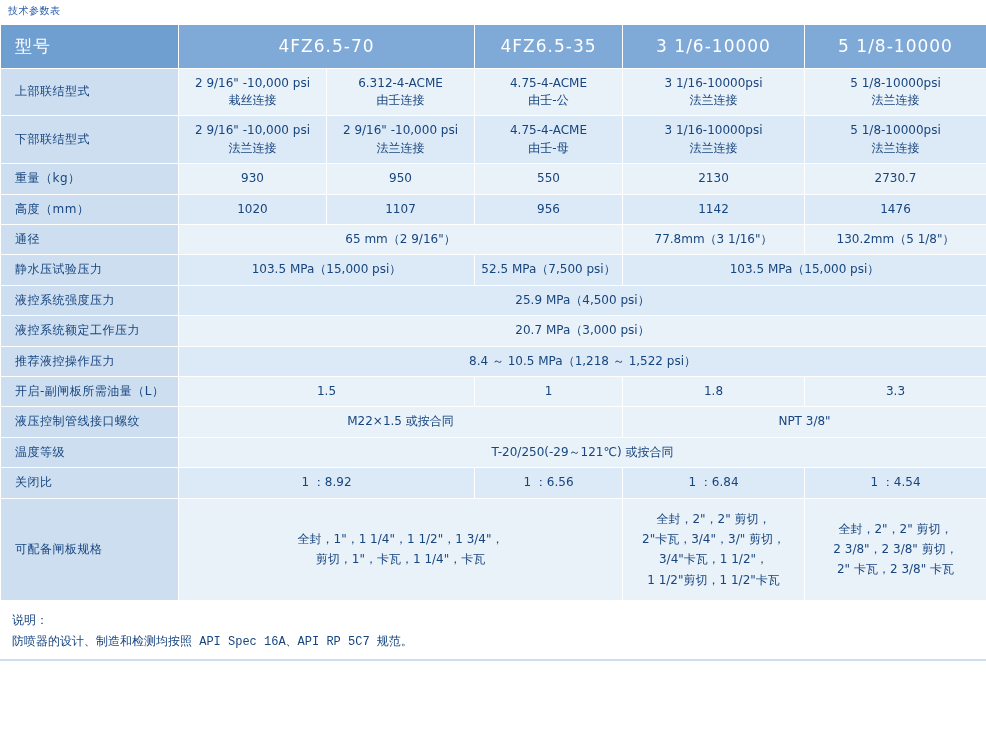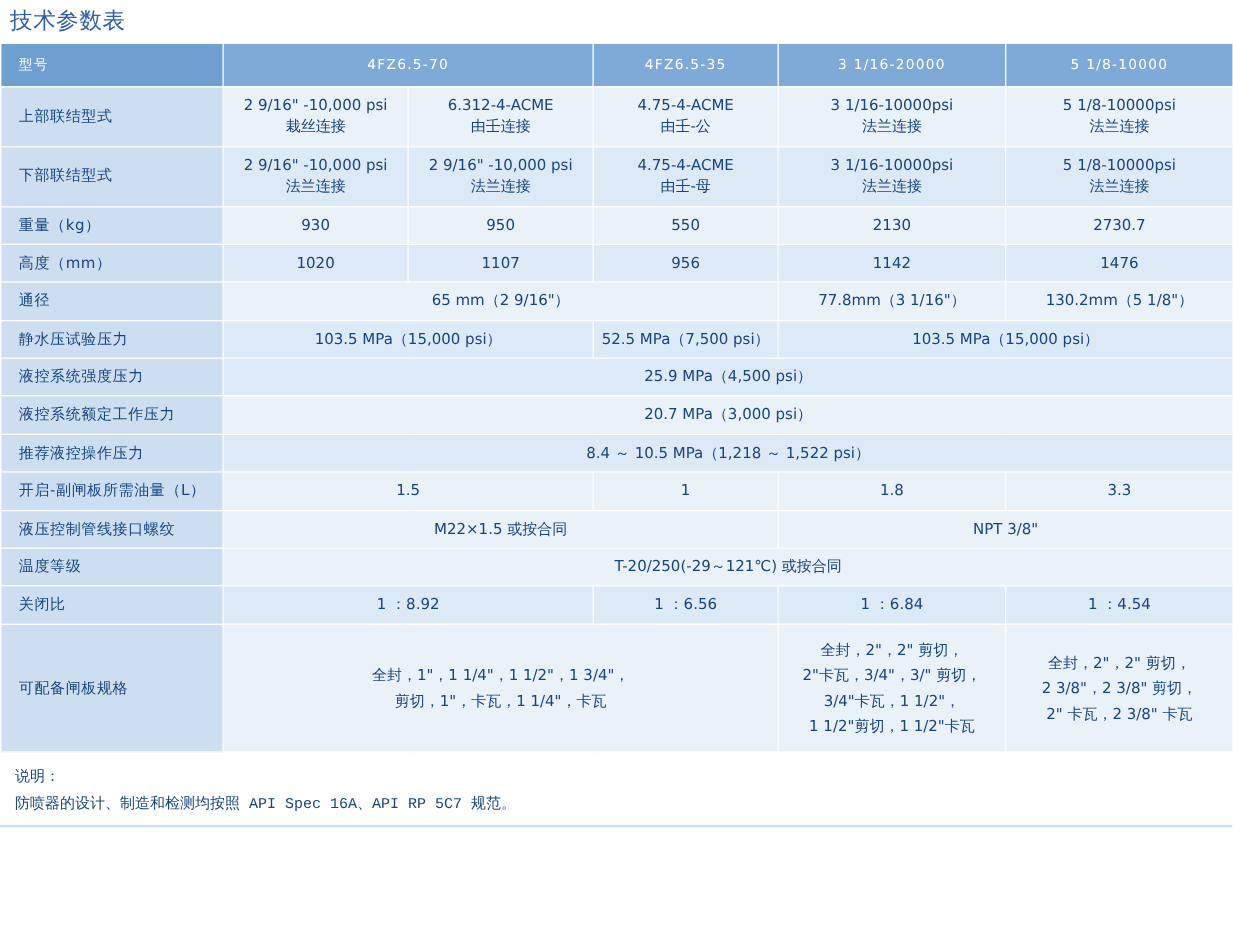--- a/index.html
+++ b/index.html
@@ -13,7 +13,7 @@
   .page{width:986px;position:relative;}
 
   .title{
-    font-size:18px;
+    font-size:10px;
     color:#2b5ea8;
     padding:4px 8px 6px 8px;
     letter-spacing:0.5px;

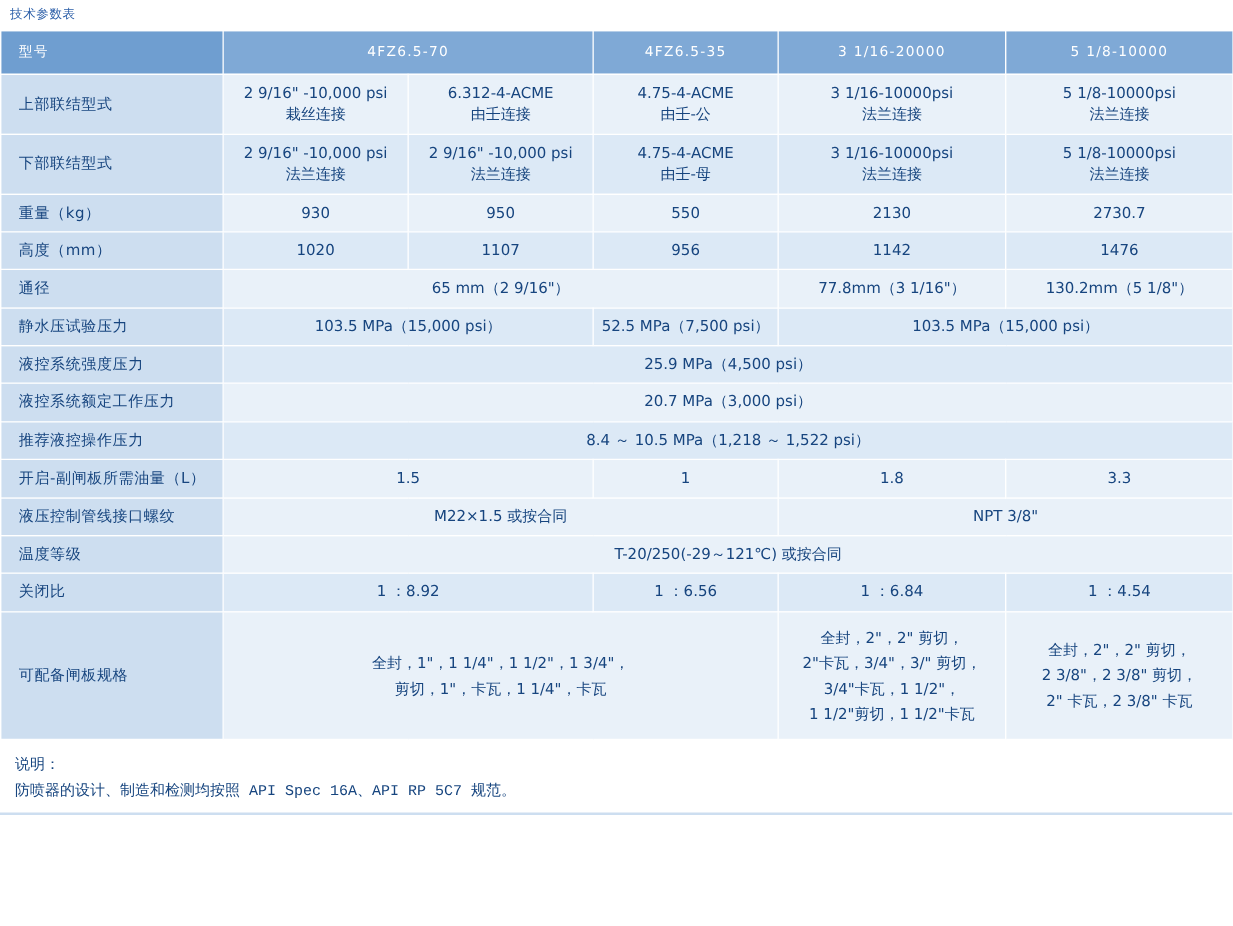--- a/index.html
+++ b/index.html
@@ -36,7 +36,7 @@
   thead th{
     background:#7fa9d6;
     color:#ffffff;
-    font-size:11px;
+    font-size:17px;
     padding:9px 4px;
     letter-spacing:1px;
   }

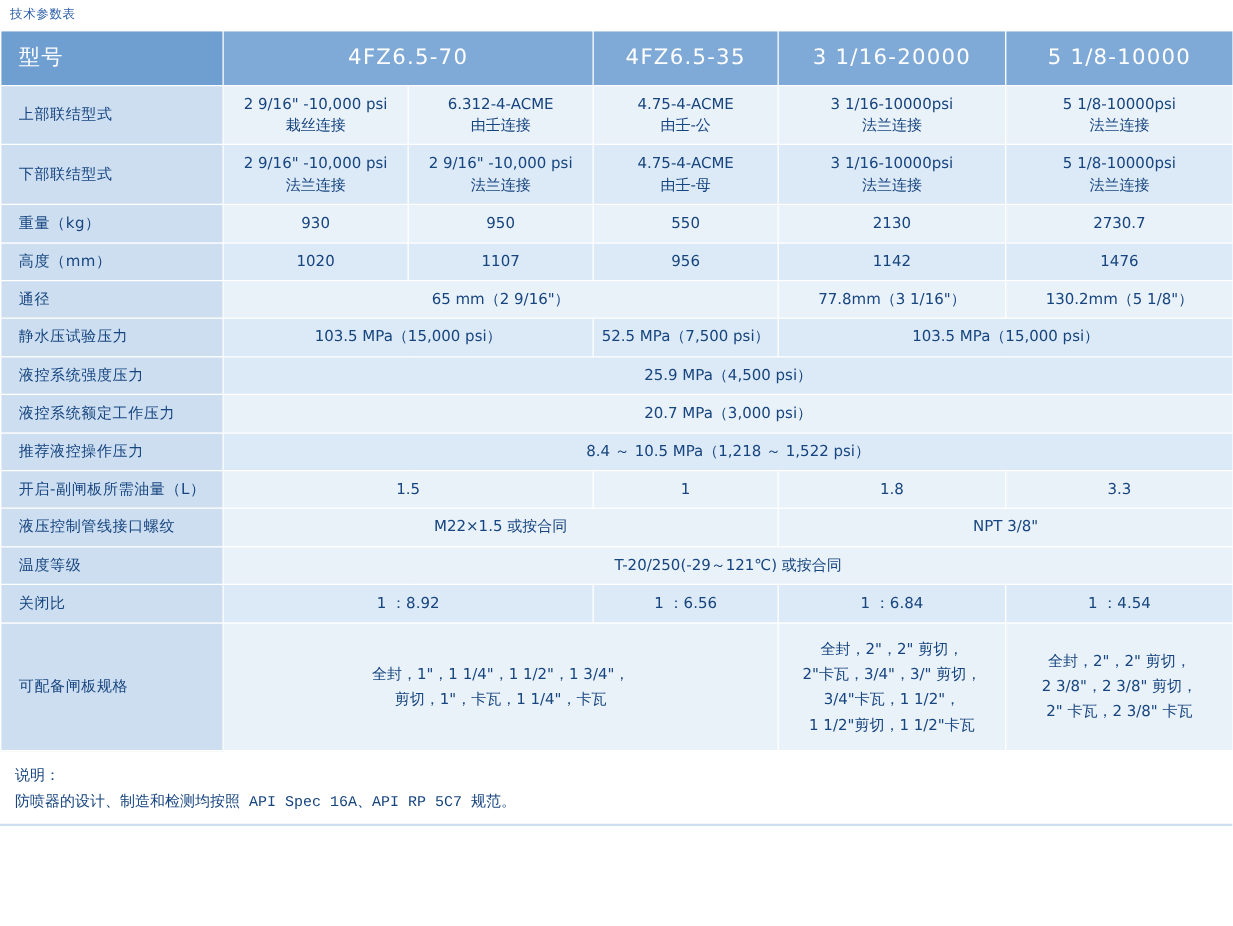--- a/index.html
+++ b/index.html
@@ -89,7 +89,7 @@
         <th class="label" rowspan="1">型号</th>
         <th colspan="2">4FZ6.5-70</th>
         <th>4FZ6.5-35</th>
-        <th>3 1/16-20000</th>
+        <th>3 1/6-10000</th>
         <th>5 1/8-10000</th>
       </tr>
     </thead>

